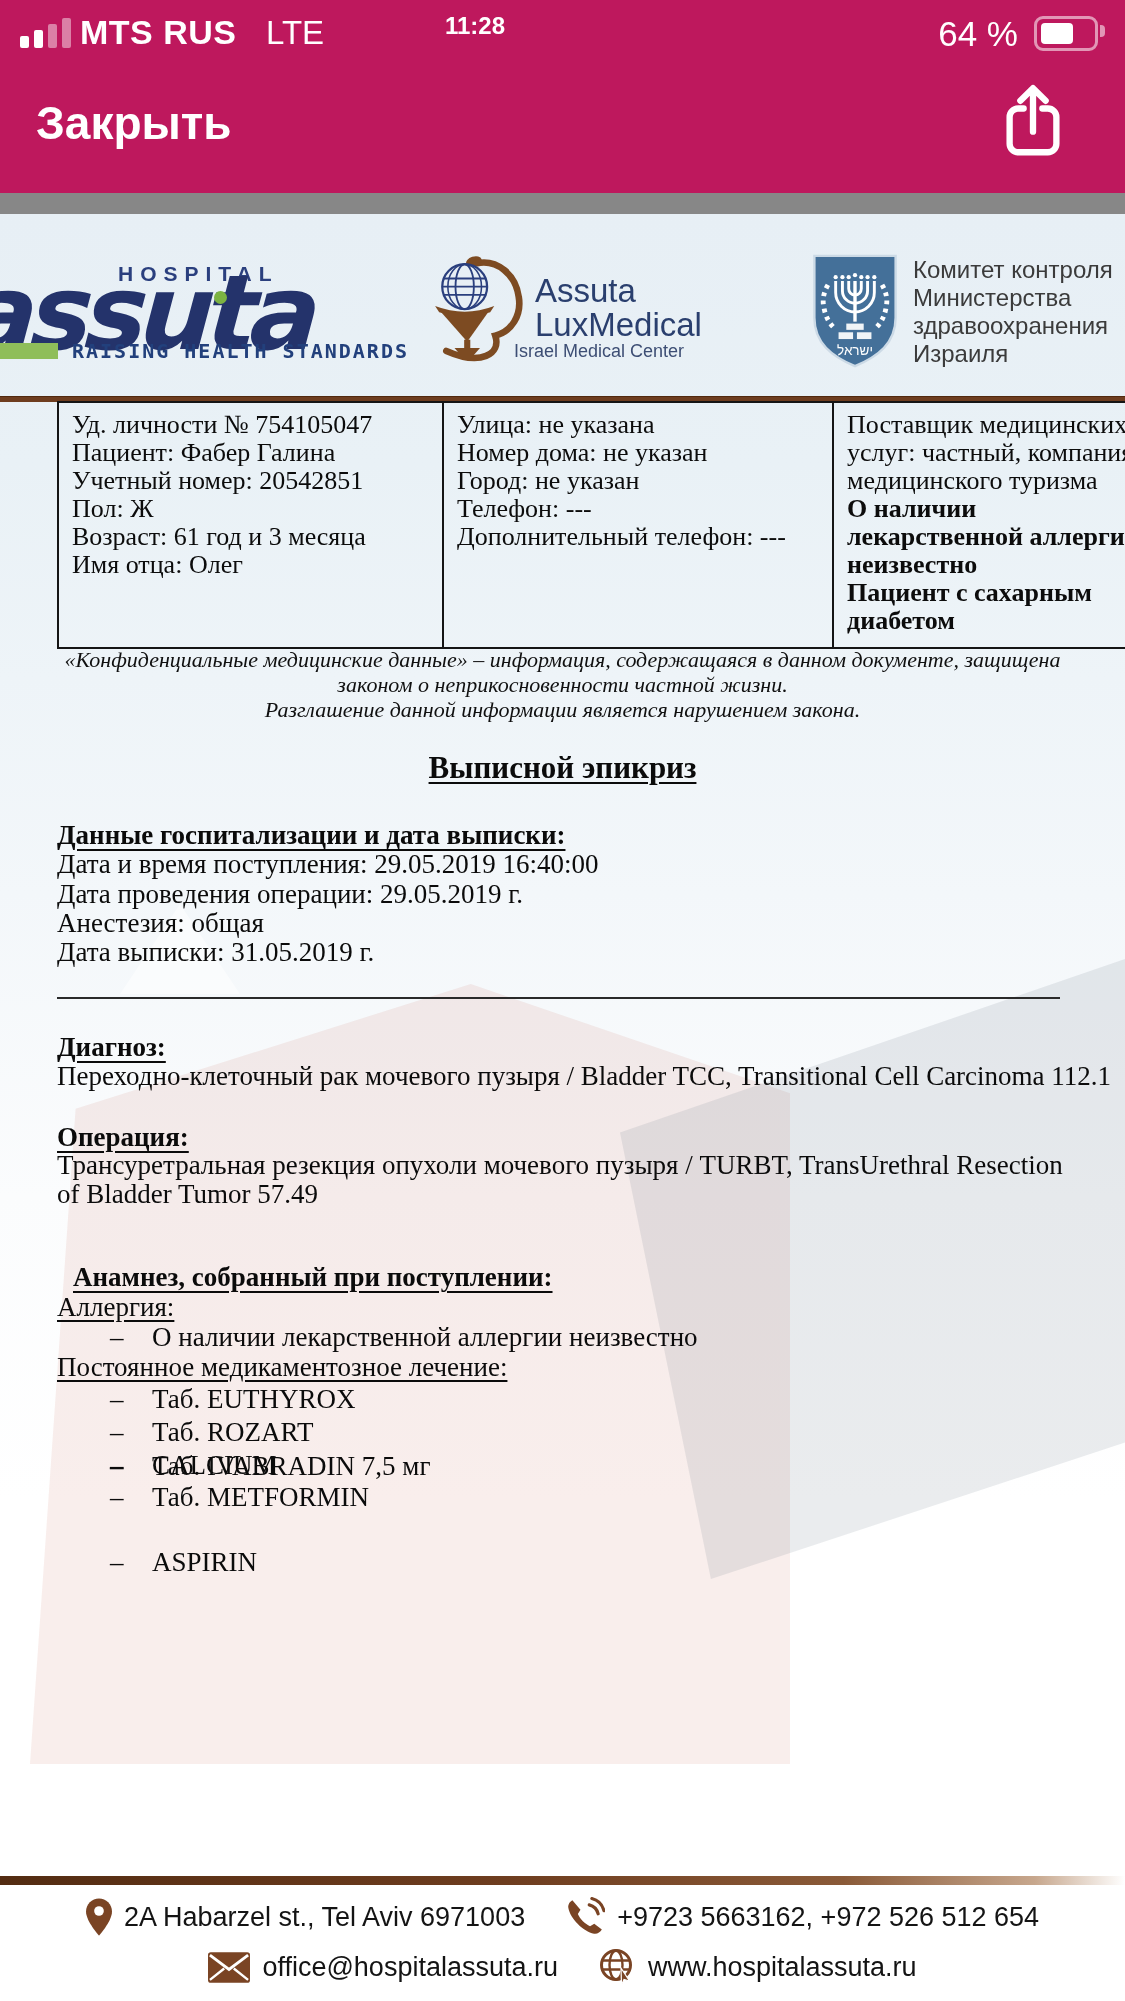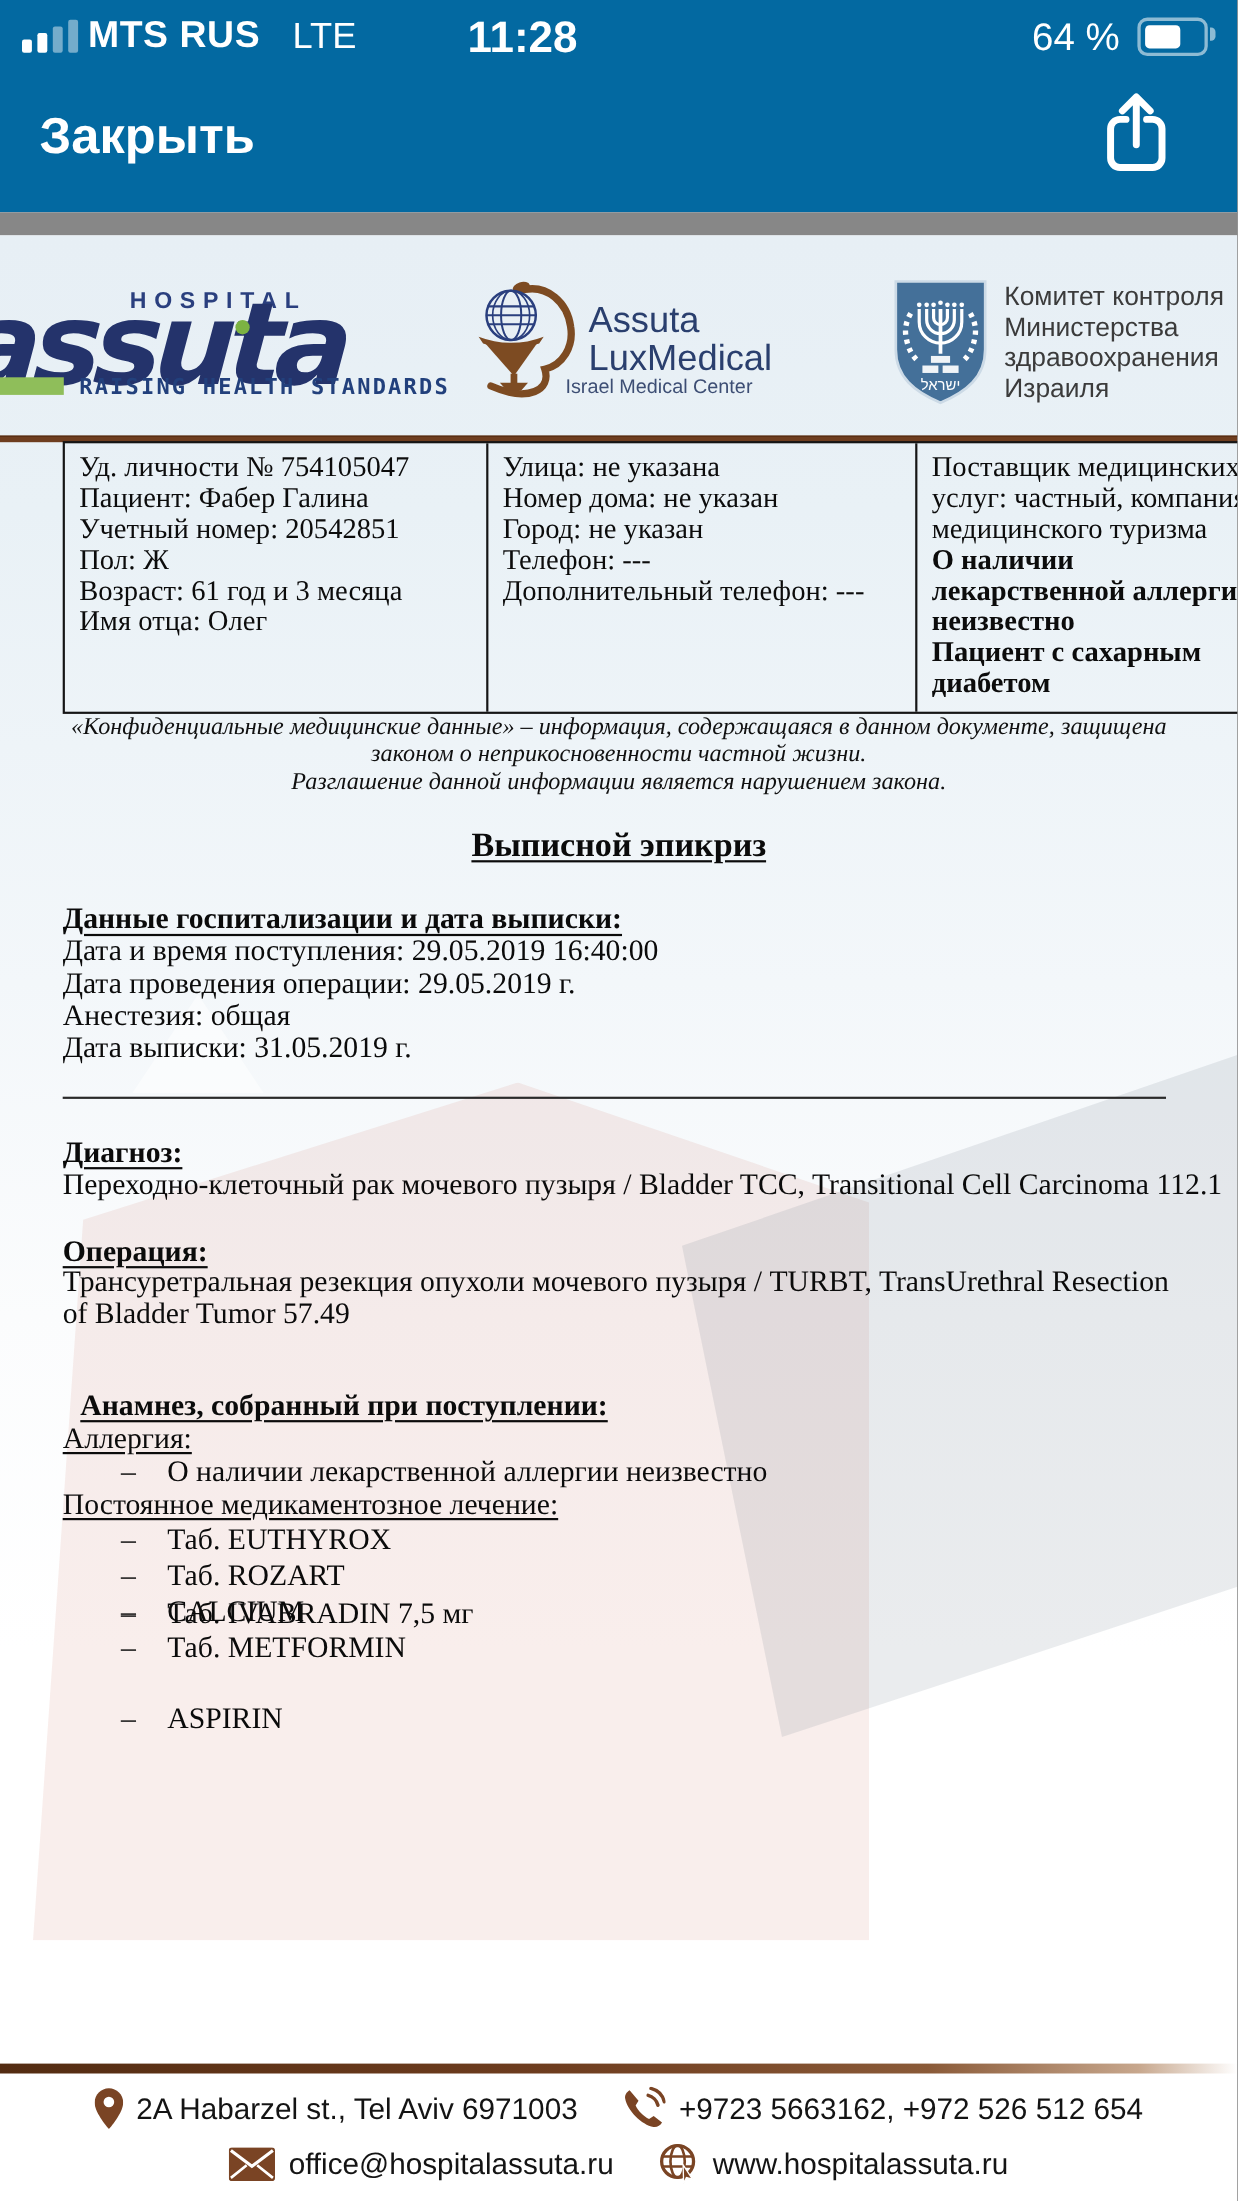--- a/index.html
+++ b/index.html
@@ -8,7 +8,7 @@
   .abs{position:absolute;}
 
   
-  .chrome{left:0;top:0;width:1125px;height:193px;background:#0369a1;}
+  .chrome{left:0;top:0;width:1125px;height:193px;background:#be185d;}
   .statusbar{left:0;top:8px;width:1125px;height:46px;color:#fff;}
   .sig{position:absolute;bottom:6px;border-radius:2px;background:#fff;}
   .sig.b1{left:20px;width:9px;height:12px;}

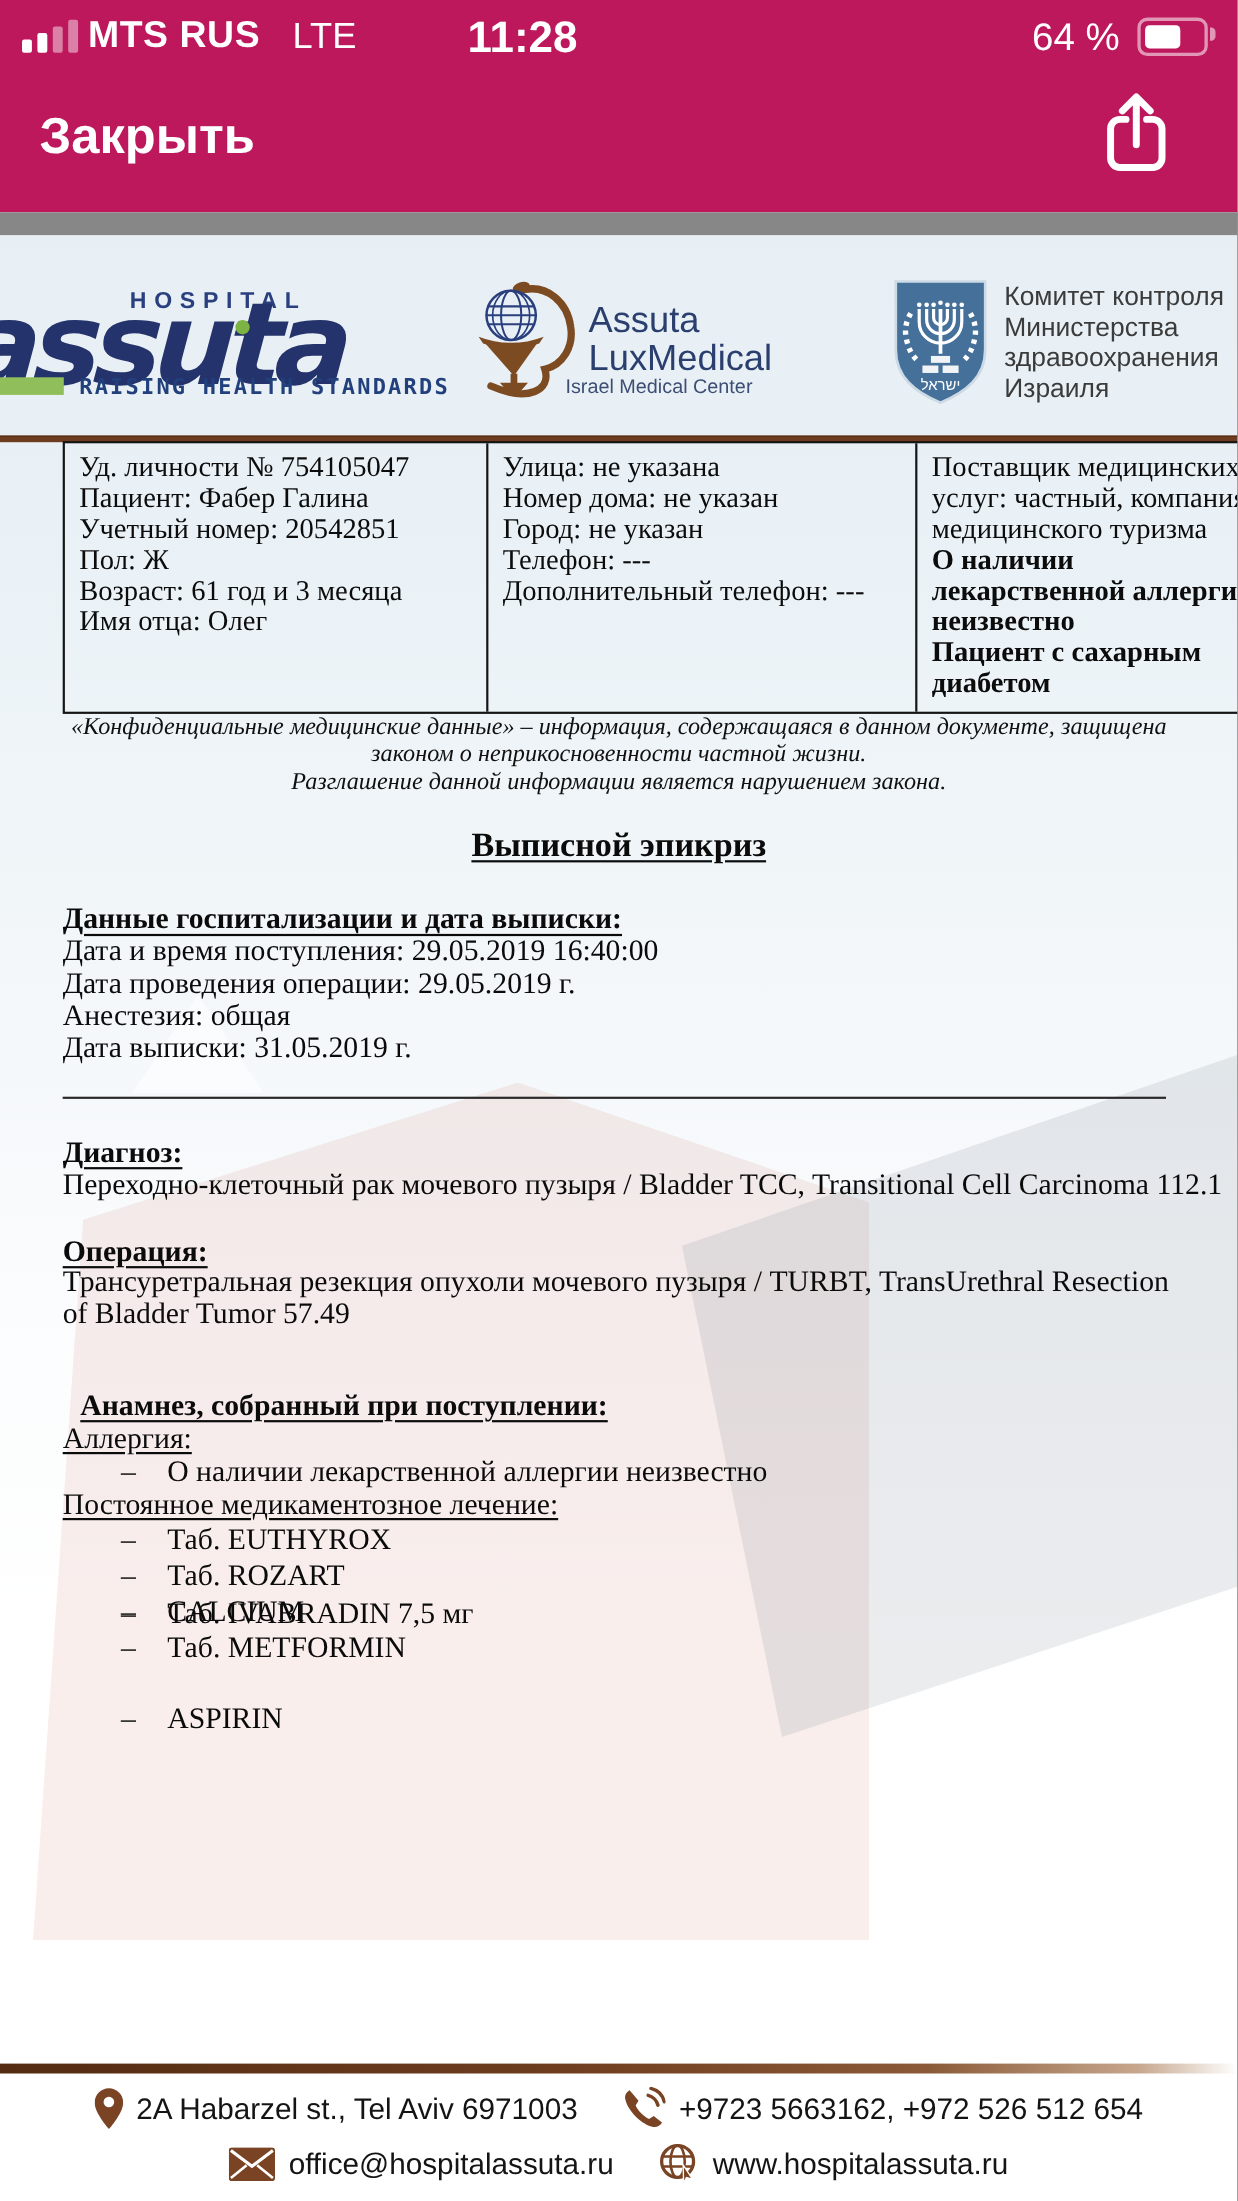--- a/index.html
+++ b/index.html
@@ -17,7 +17,7 @@
   .sig.b4{left:62px;width:9px;height:30px;background:rgba(255,255,255,.45);}
   .carrier{position:absolute;left:80px;top:5px;font-size:34px;font-weight:700;letter-spacing:.5px;}
   .lte{position:absolute;left:266px;top:6px;font-size:33px;font-weight:400;}
-  .clock{position:absolute;left:0;top:4px;width:950px;text-align:center;font-size:40px;font-weight:700;}
+  .clock{position:absolute;left:0;top:4px;width:950px;text-align:center;font-size:24px;font-weight:700;}
   .batpct{position:absolute;left:872px;top:6px;width:146px;text-align:right;font-size:35px;font-weight:400;}
   .bat{position:absolute;left:1034px;top:8px;width:58px;height:29px;border:3px solid rgba(255,255,255,.55);border-radius:9px;}
   .batfill{position:absolute;left:4px;top:4px;width:32px;height:21px;border-radius:4px;background:#fff;}

